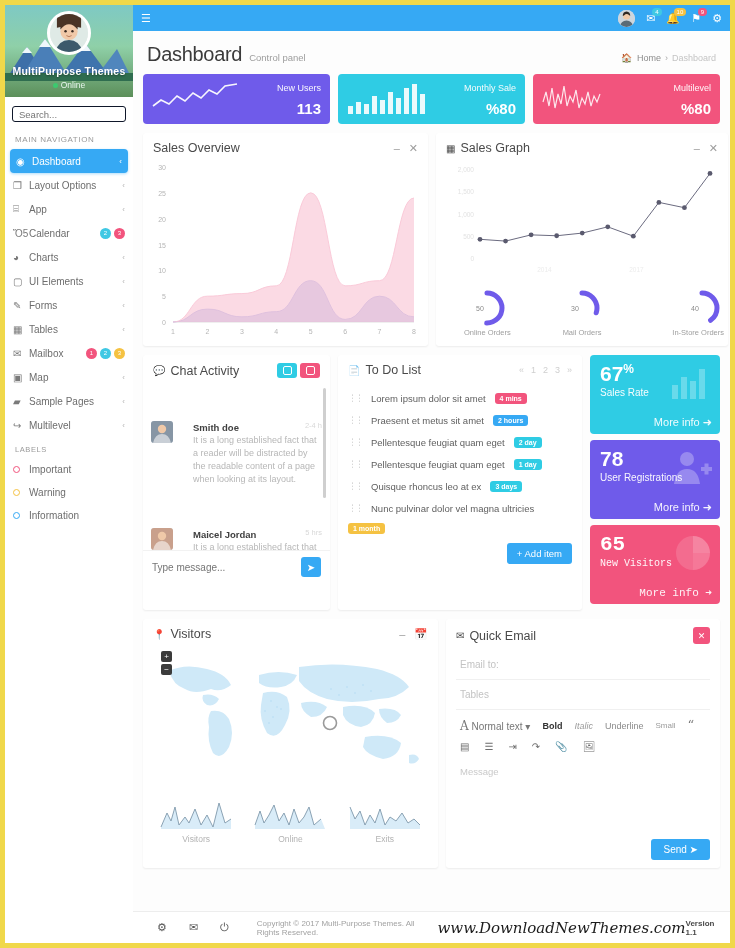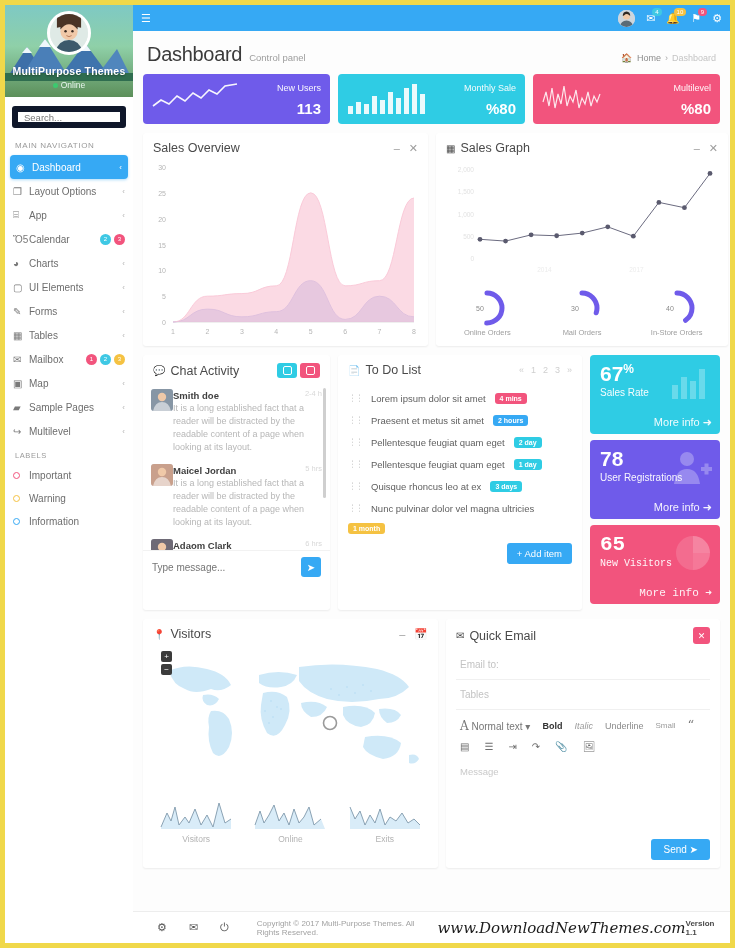--- a/index.html
+++ b/index.html
@@ -41,8 +41,8 @@
   }
   .search-wrap { padding: 9px 7px 7px 7px; }
   .search-box {
-    display: flex; align-items: center; border: 6px solid #0f172a;
-    border-radius: 3px; height: 22px; padding: 0 6px; background: #fff;
+    display: flex; align-items: center; border: 1px solid #0f172a;
+    border-radius: 3px; height: 16px; padding: 0 6px; background: #fff;
   }
   .search-box input {
     border: 0; outline: 0; flex: 1; font-size: 9.5px; color: #9b9b9b;

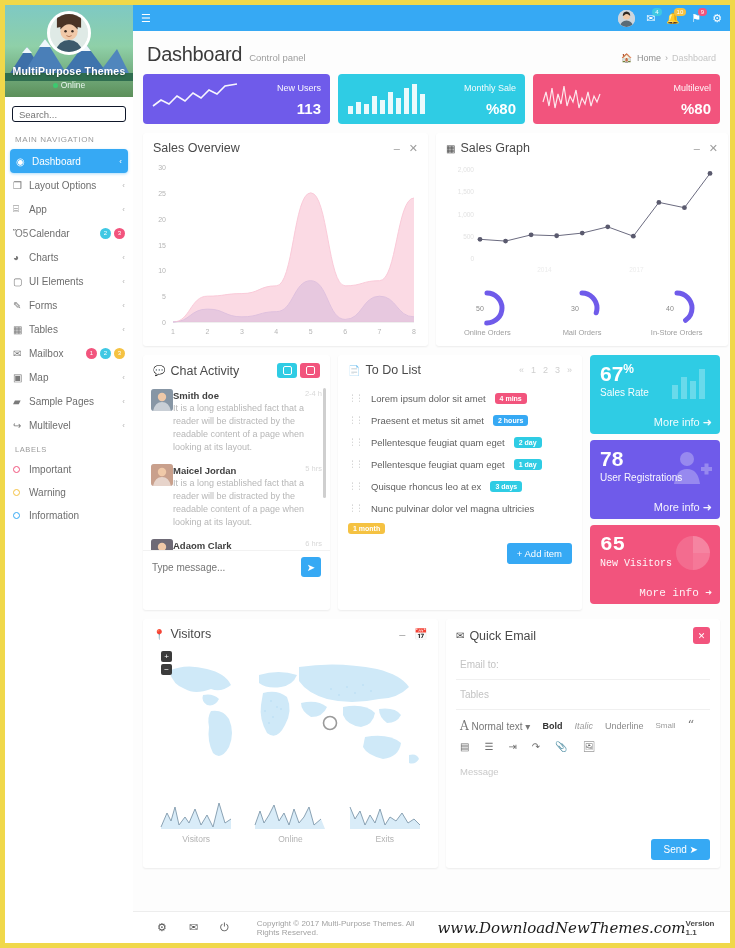--- a/index.html
+++ b/index.html
@@ -474,7 +474,7 @@
                   <circle cx="22" cy="20" r="15" fill="none" stroke="#6f5bea" stroke-width="5" stroke-linecap="round" stroke-dasharray="28.274333882308134 65.97344572538566" transform="rotate(-90 22 20)"></circle>
                   <text x="15" y="23" font-size="7" fill="#8a8a8a" text-anchor="middle" font-family="Liberation Sans">30</text>
                 </svg><div style="font-size:7.5px;color:#9e9e9e;margin-top:-2px">Mail Orders</div></div>
-              <div style="flex: 1 1 0%; text-align: center;"><svg width="44" height="40" viewBox="0 0 44 40">
+              <div style="flex: 1 1 0%; text-align: right;"><svg width="44" height="40" viewBox="0 0 44 40">
                   <circle cx="22" cy="20" r="15" fill="none" stroke="#6f5bea" stroke-width="5" stroke-linecap="round" stroke-dasharray="37.69911184307752 56.54866776461627" transform="rotate(-90 22 20)"></circle>
                   <text x="15" y="23" font-size="7" fill="#8a8a8a" text-anchor="middle" font-family="Liberation Sans">40</text>
                 </svg><div style="font-size:7.5px;color:#9e9e9e;margin-top:-2px">In-Store Orders</div></div>

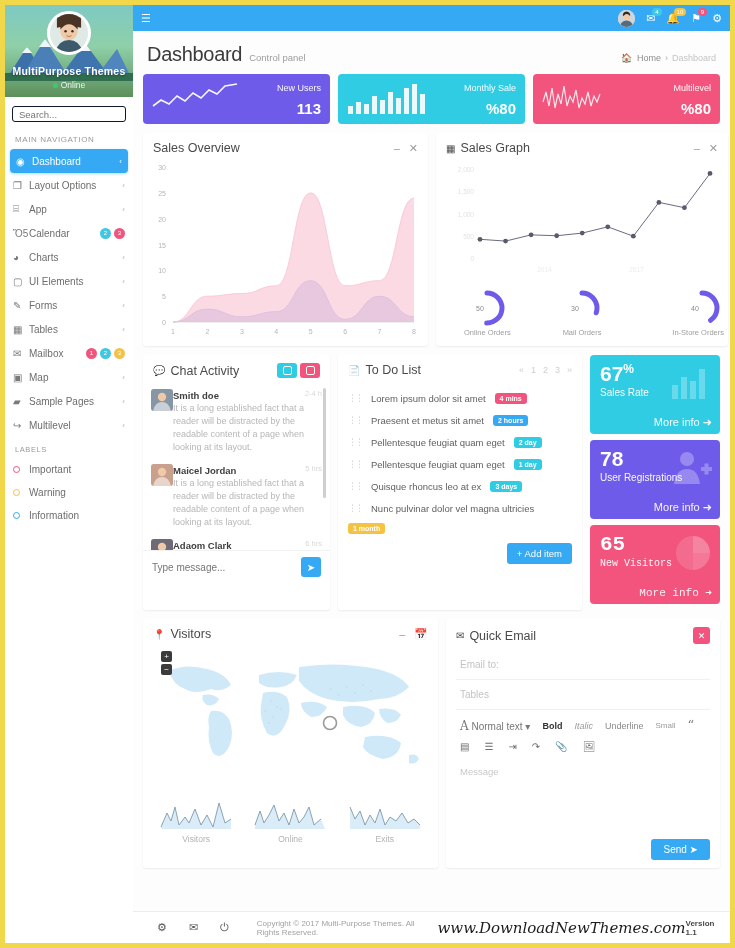--- a/index.html
+++ b/index.html
@@ -128,7 +128,7 @@
   .ctg { width: 20px; height: 15px; border-radius: 3px; display:flex; align-items:center; justify-content:center; }
   .ctg i { display: block; width: 9px; height: 9px; border: 1.5px solid #fff; border-radius: 2px; }
   .chat-list { padding: 2px 8px 0 8px; height: 168px; overflow: hidden; position: relative; }
-  .chat-item { display: flex; gap: 0; padding: 5px 0; }
+  .chat-item { display: flex; gap: 20px; padding: 5px 0; margin-top: 32px; }
   .chat-av { width: 22px; height: 22px; border-radius: 3px; flex: 0 0 22px; overflow: hidden; background: #d9dde2; }
   .chat-body { flex: 1; min-width: 0; }
   .chat-name { font-size: 9.5px; font-weight: bold; color: #3f3f3f; }

